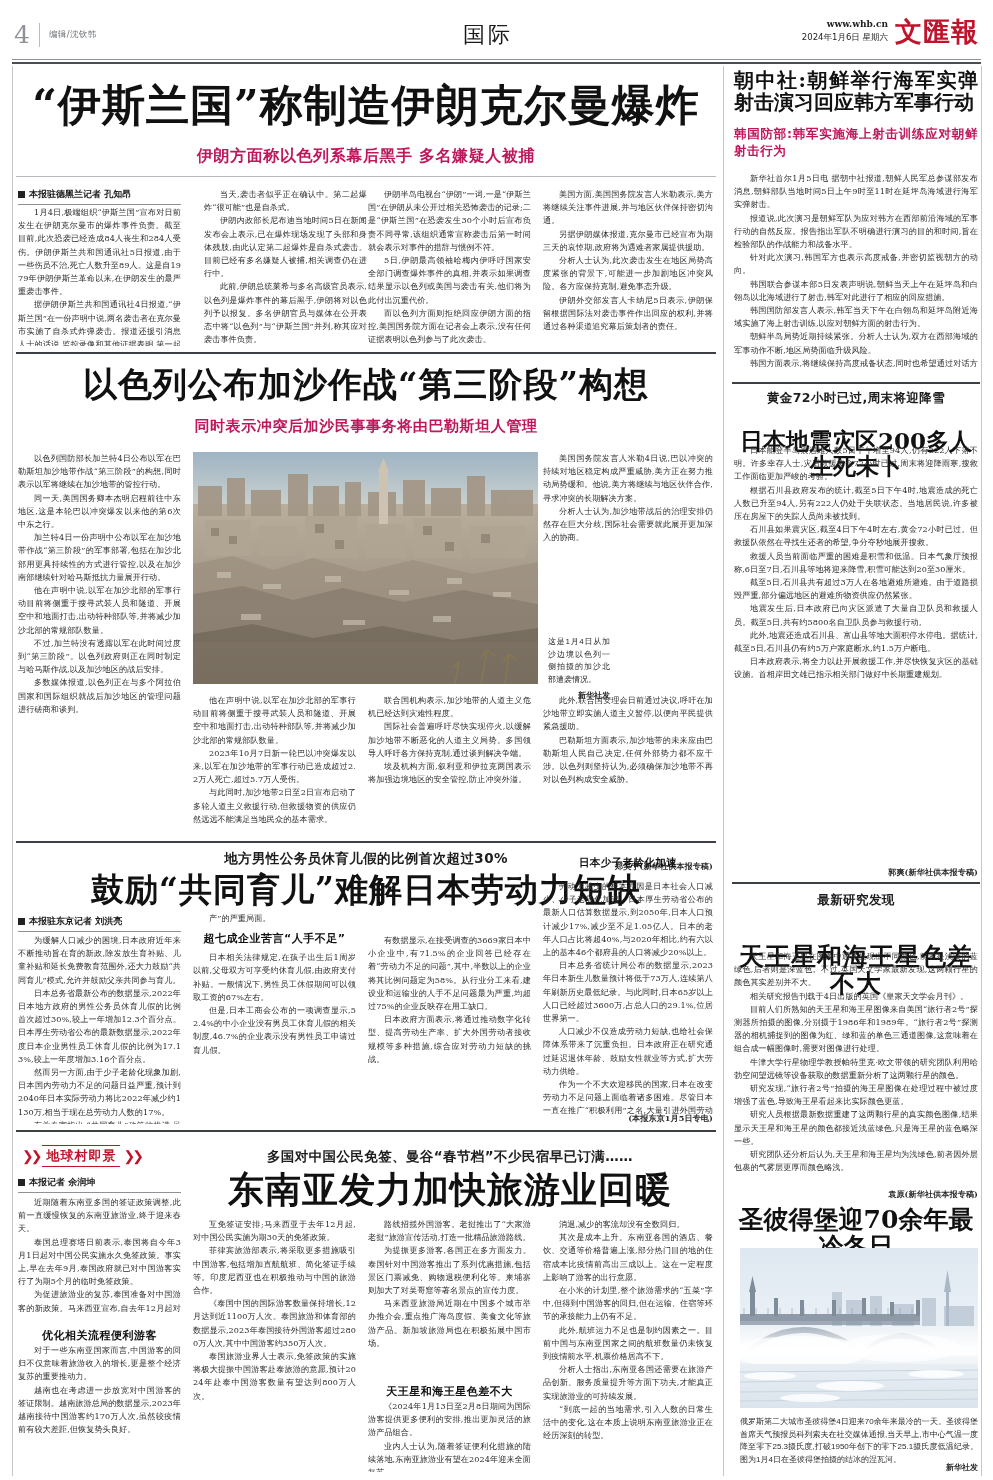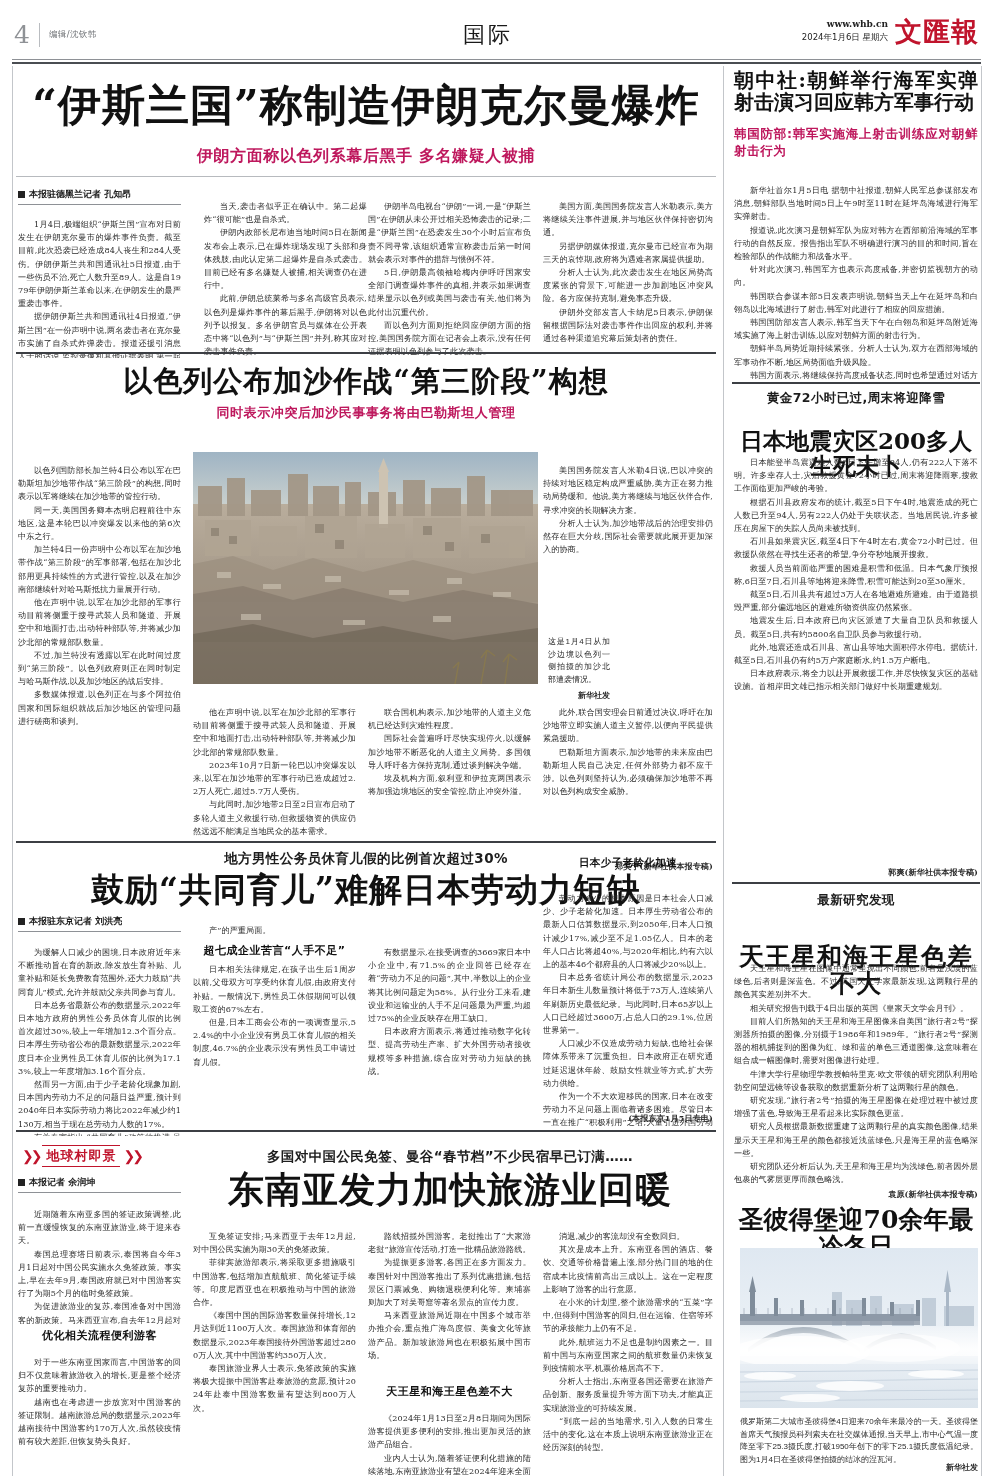--- a/index.html
+++ b/index.html
@@ -49,7 +49,7 @@
   .byline-rule{height:1px;background:#8e9196;margin-top:3px;}
 
   
-  .col{position:absolute;overflow:hidden;margin-top:12px;}
+  .col{position:absolute;overflow:hidden;}
   .bodytext{
     font-family:"DejaVu Serif","Liberation Serif",serif;
     font-size:8.1px;line-height:13.2px;color:#2b2b2b;

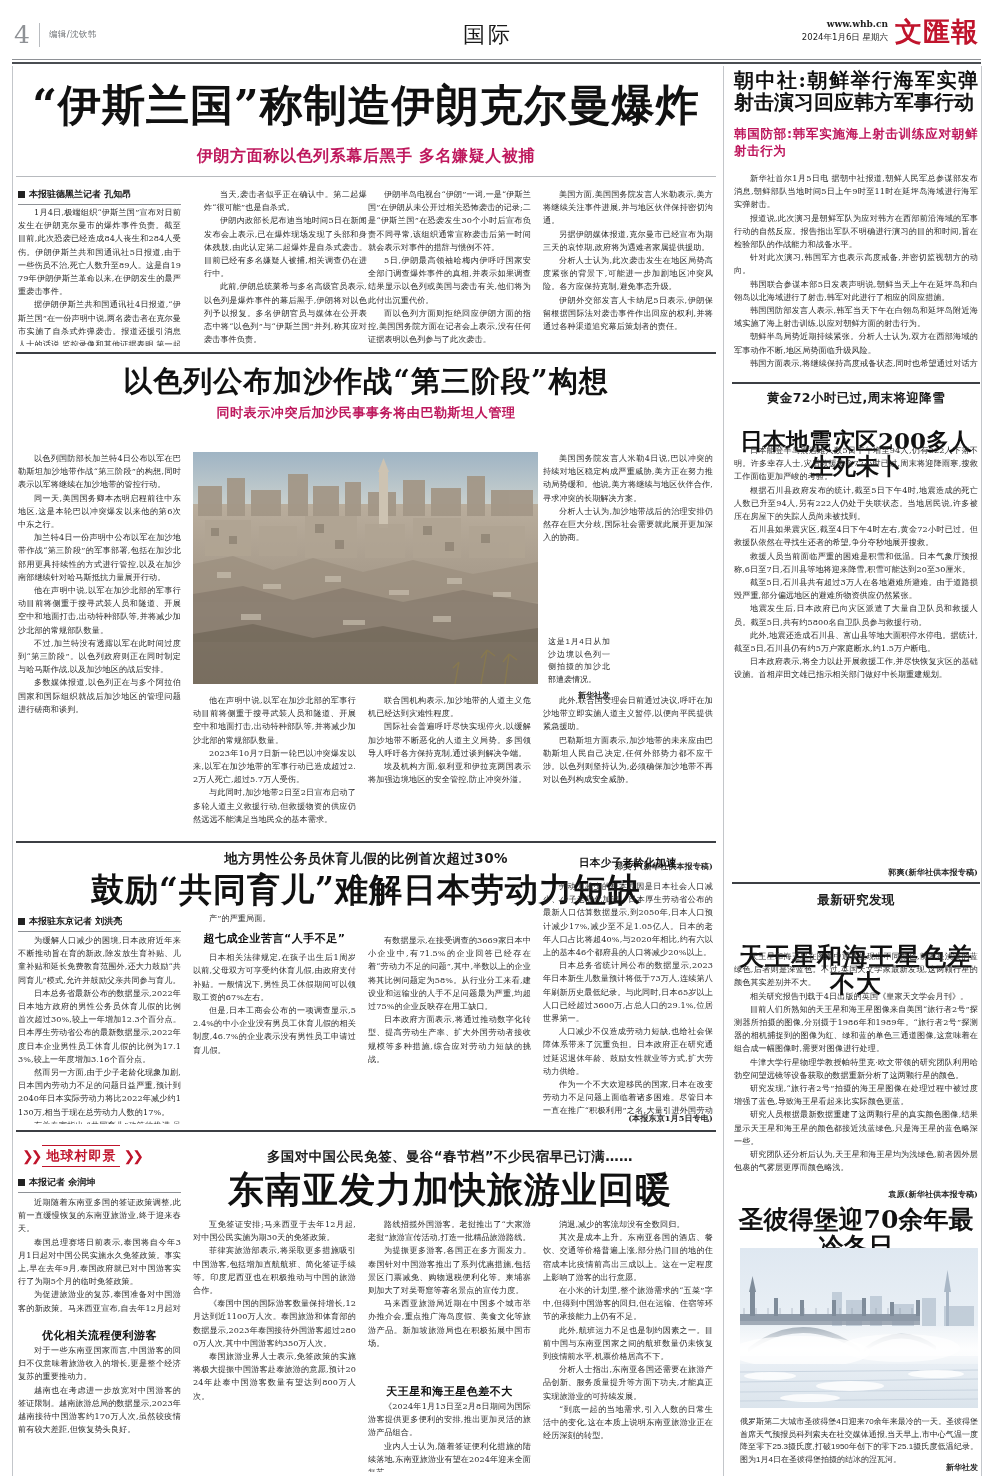--- a/index.html
+++ b/index.html
@@ -139,7 +139,7 @@
 
   <div class="hrule-dark" style="left:16px;top:352px;width:700px;"></div>
 
-  <div class="hl-main" style="position:absolute;left:16px;top:366px;width:700px;font-size:29px;">以色列公布加沙作战“第三阶段”构想</div>
+  <div class="hl-main" style="position:absolute;left:16px;top:366px;width:700px;font-size:34px;">以色列公布加沙作战“第三阶段”构想</div>
   <div class="hl-sub" style="position:absolute;left:16px;top:404px;width:700px;font-size:13px;">同时表示冲突后加沙民事事务将由巴勒斯坦人管理</div>
 
   <div class="col bodytext" style="left:18px;top:452px;width:163px;height:385px;">

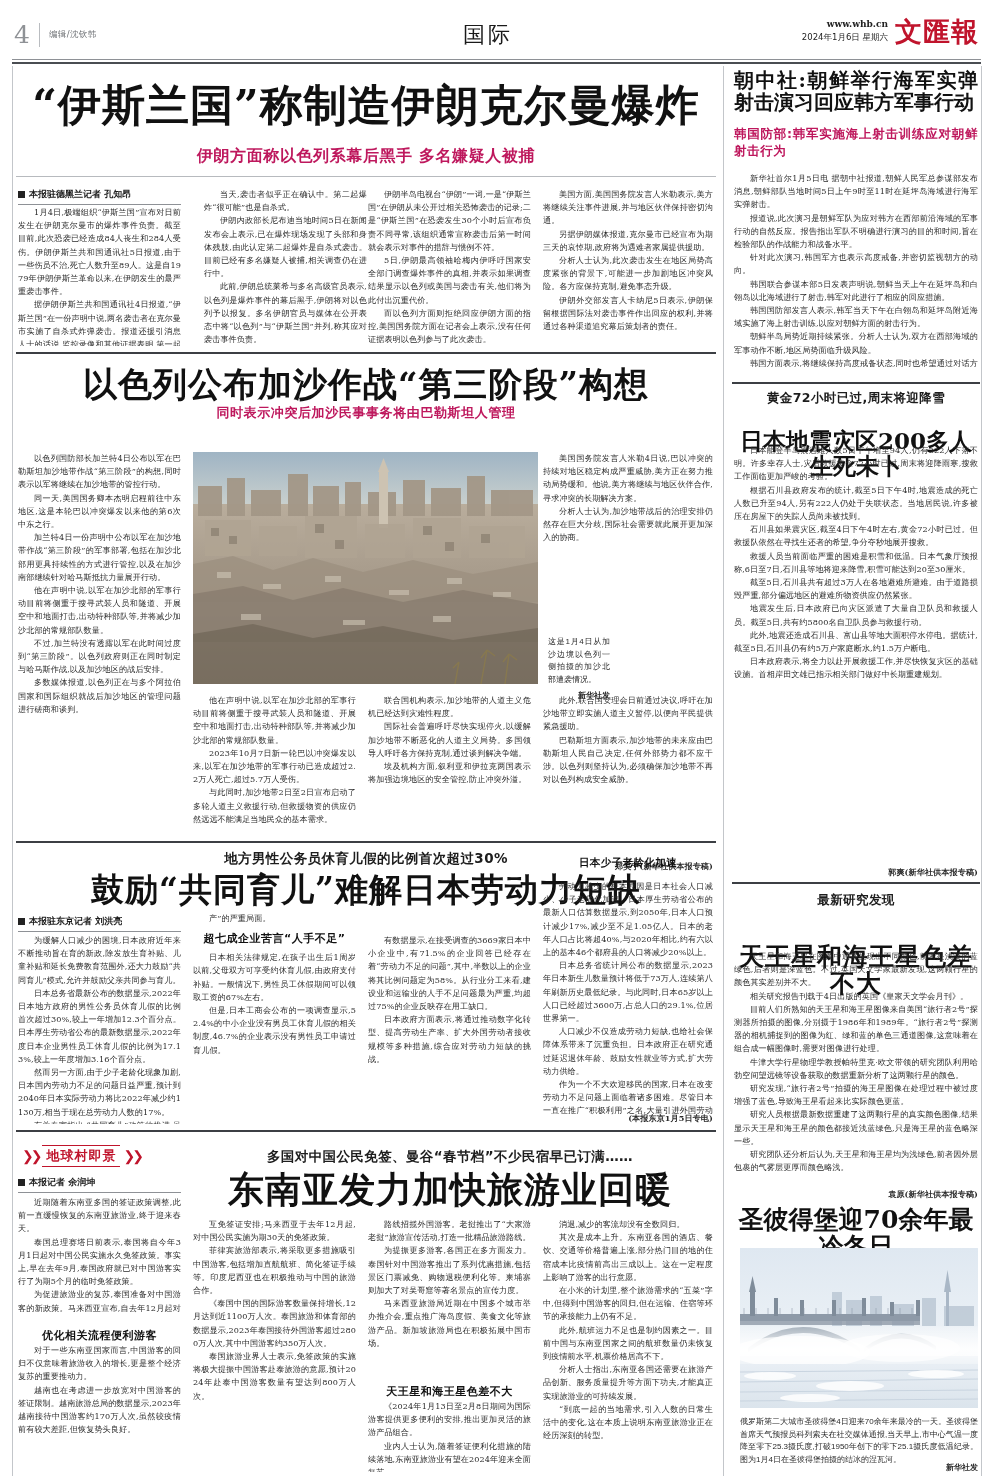--- a/index.html
+++ b/index.html
@@ -140,7 +140,7 @@
   <div class="hrule-dark" style="left:16px;top:352px;width:700px;"></div>
 
   <div class="hl-main" style="position:absolute;left:16px;top:366px;width:700px;font-size:34px;">以色列公布加沙作战“第三阶段”构想</div>
-  <div class="hl-sub" style="position:absolute;left:16px;top:404px;width:700px;font-size:13px;">同时表示冲突后加沙民事事务将由巴勒斯坦人管理</div>
+  <div class="hl-sub" style="position:absolute;left:16px;top:417px;width:700px;font-size:15px;">同时表示冲突后加沙民事事务将由巴勒斯坦人管理</div>
 
   <div class="col bodytext" style="left:18px;top:452px;width:163px;height:385px;">
     <p>以色列国防部长加兰特4日公布以军在巴勒斯坦加沙地带作战“第三阶段”的构想,同时表示以军将继续在加沙地带的管控行动。</p>

